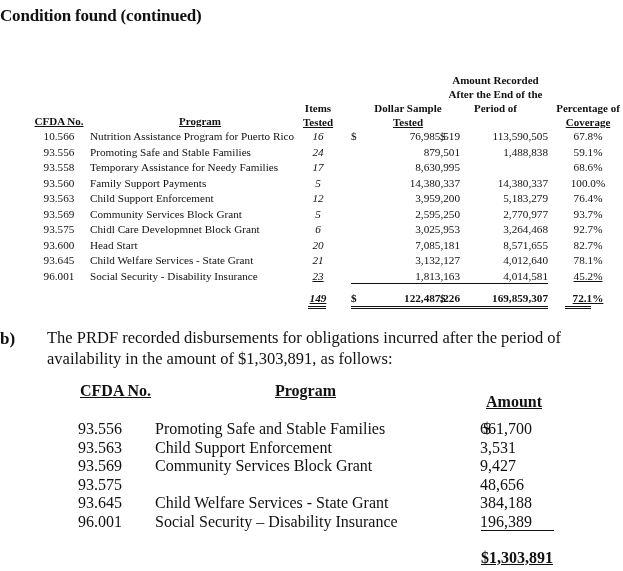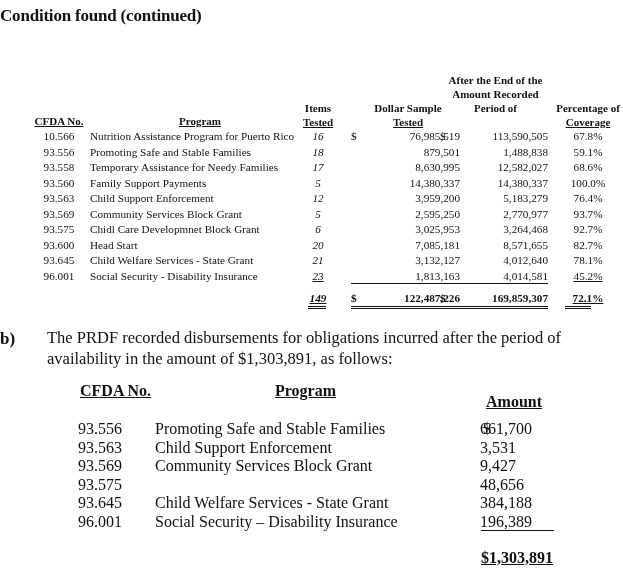--- a/index.html
+++ b/index.html
@@ -62,8 +62,8 @@
     <div class="ul">Tested</div>
   </div>
   <div class="hdr" style="left:433px; top:73px; width:125px;">
+    <div>Amount Recorded</div>
     <div>After the End of the</div>
-    <div>Amount Recorded</div>
     <div>Period of</div>
   </div>
   <div class="hdr" style="left:548px; top:101px; width:80px;">

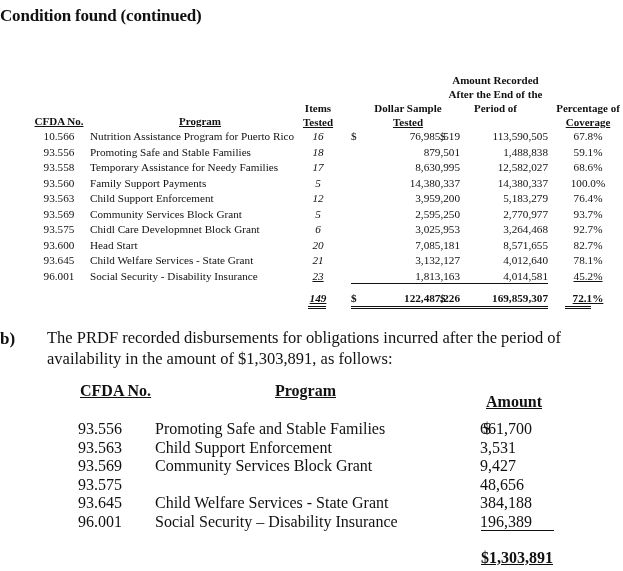--- a/index.html
+++ b/index.html
@@ -84,7 +84,7 @@
   <div class="row" style="top:143.5px;">
     <span class="c cfda">93.556</span>
     <span class="c prog">Promoting Safe and Stable Families</span>
-    <span class="c items">18</span>
+    <span class="c items">24</span>
     <span class="c v1">879,501</span>
     <span class="c v2">1,488,838</span>
     <span class="c pct">59.1%</span>

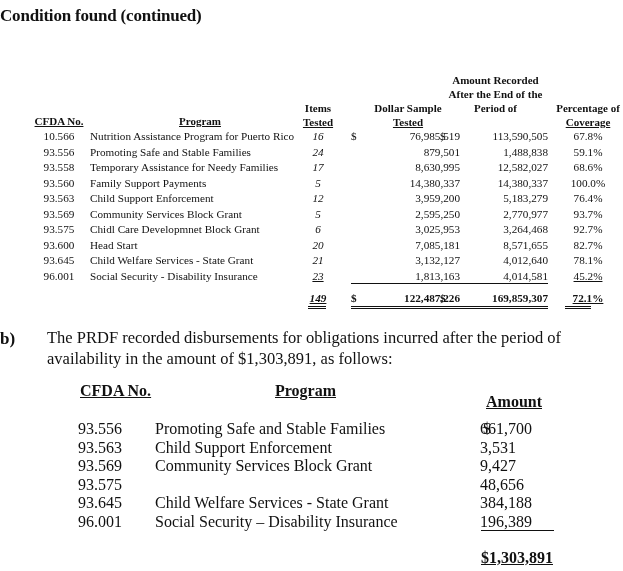--- a/index.html
+++ b/index.html
@@ -94,7 +94,6 @@
     <span class="c prog">Temporary Assistance for Needy Families</span>
     <span class="c items">17</span>
     <span class="c v1">8,630,995</span>
-    <span class="c v2">12,582,027</span>
     <span class="c pct">68.6%</span>
   </div>
   <div class="row" style="top:174.5px;">

